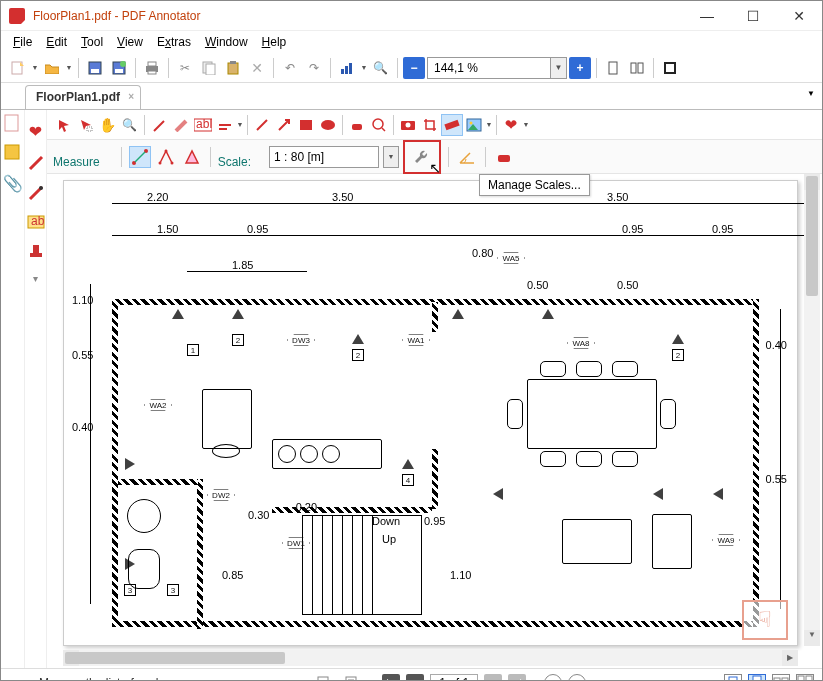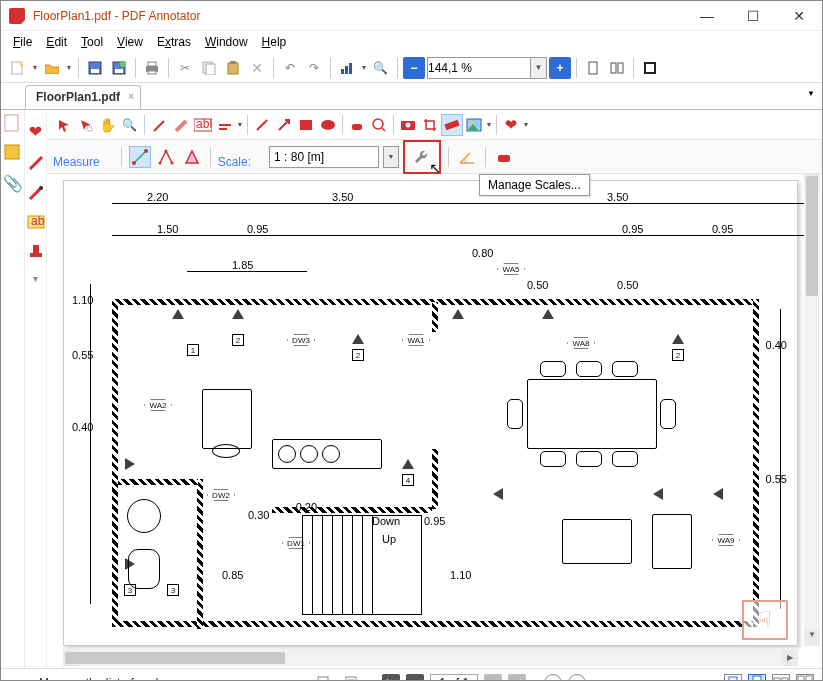--- a/index.html
+++ b/index.html
@@ -23,7 +23,7 @@
 .tb-btn { width: 22px; height: 22px; display: flex; align-items: center; justify-content: center; border: 1px solid transparent; }
 .tb-sep { width: 1px; height: 20px; background: #ccc; margin: 0 3px; }
 .tb-dd { width: 8px; display: flex; align-items: center; justify-content: center; font-size: 7px; color: #555; }
-.zoom-box { width: 120px; height: 22px; border: 1px solid #999; display: flex; align-items: center; background: #fff; justify-content: center; }
+.zoom-box { width: 140px; height: 22px; border: 1px solid #999; display: flex; align-items: center; padding-left: 6px; background: #fff; justify-content: center; }
 .zoom-box .dd { margin-left: auto; width: 16px; text-align: center; border-left: 1px solid #999; font-size: 8px; color: #555; background:#eee; height:100%; line-height:20px; }
 .blue-btn { background: #2f6bd6; color: #fff; border-radius: 2px; }
 

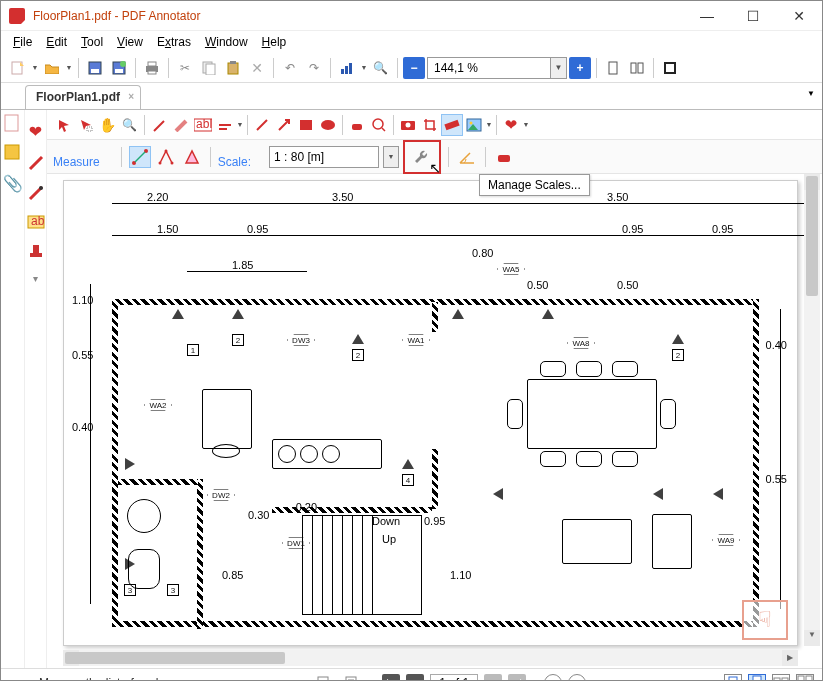--- a/index.html
+++ b/index.html
@@ -48,7 +48,7 @@
 .anno-toolbar .tb-btn svg, .anno-toolbar .tb-btn span { pointer-events: none; }
 
 .measure-bar { height: 34px; background: #FAFAFA; display: flex; align-items: center; padding-left: 6px; gap: 4px; border-bottom: 1px solid #e5e5e5; position:relative; }
-.measure-bar .label { color: #3b82f6; margin-right: 14px; margin-top: 11px; }
+.measure-bar .label { color: #0f766e; margin-right: 14px; margin-top: 11px; }
 .measure-bar .active-tool { background: #CFE6FB; border: 1px solid #8FC3F4; }
 .scale-box { width: 110px; height: 22px; border: 1px solid #999; padding-left: 4px; display: flex; align-items: center; background:#fff; }
 .wrench-highlight { border: 2px solid #d32f2f; padding: 2px; width: 38px; height: 34px; display: flex; align-items: center; justify-content: center; position: relative; }

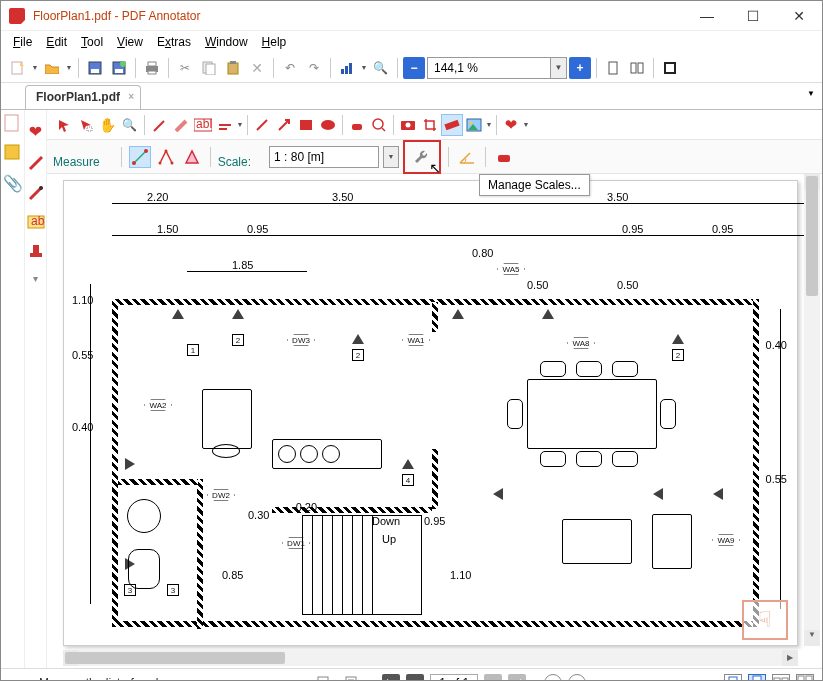--- a/index.html
+++ b/index.html
@@ -506,7 +506,7 @@
           <div class="numcirc hex" style="left:215px; top:145px; width:28px;">DW3</div>
           <div class="numcirc hex" style="left:330px; top:145px; width:28px;">WA1</div>
           <div class="numcirc hex" style="left:72px;  top:210px; width:28px;">WA2</div>
-          <div class="numcirc hex" style="left:425px; top:74px;  width:28px;">WA5</div>
+          <div class="numcirc hex" style="left:425px; top:63px;  width:28px;">WA5</div>
           <div class="numcirc hex" style="left:495px; top:148px; width:28px;">WA8</div>
           <div class="numcirc hex" style="left:640px; top:345px; width:28px;">WA9</div>
           <div class="numcirc hex" style="left:210px; top:348px; width:28px;">DW1</div>

